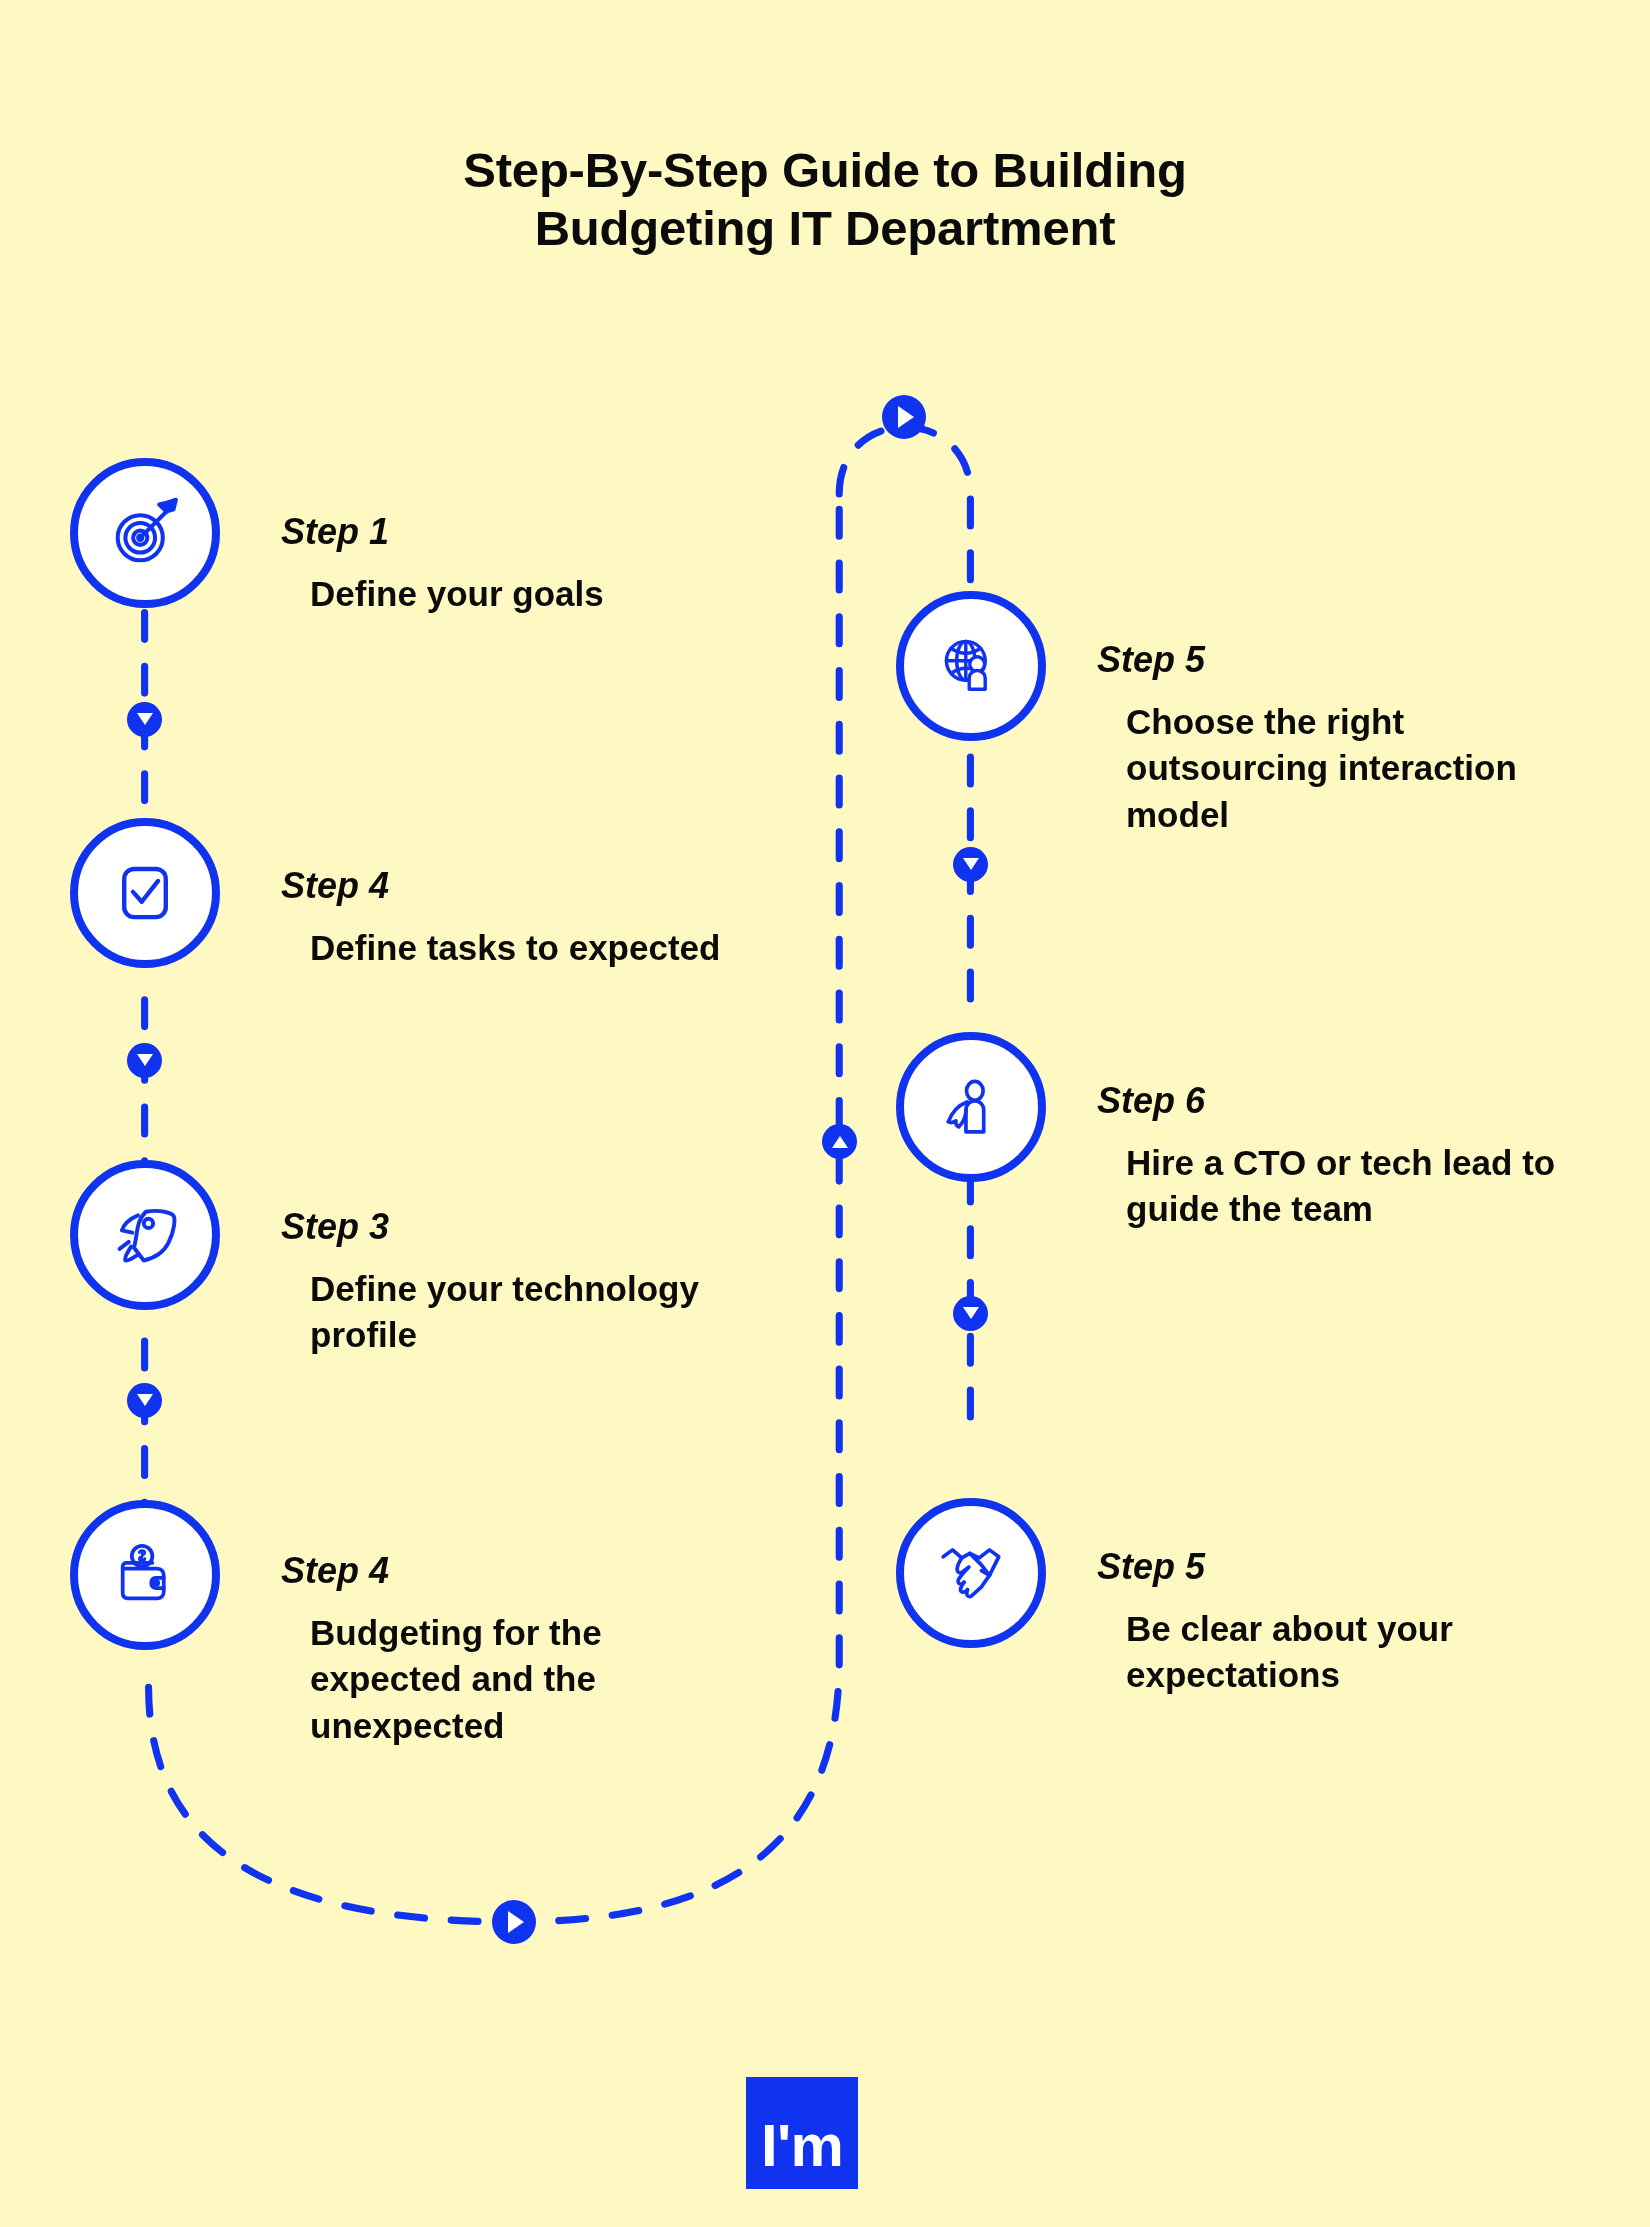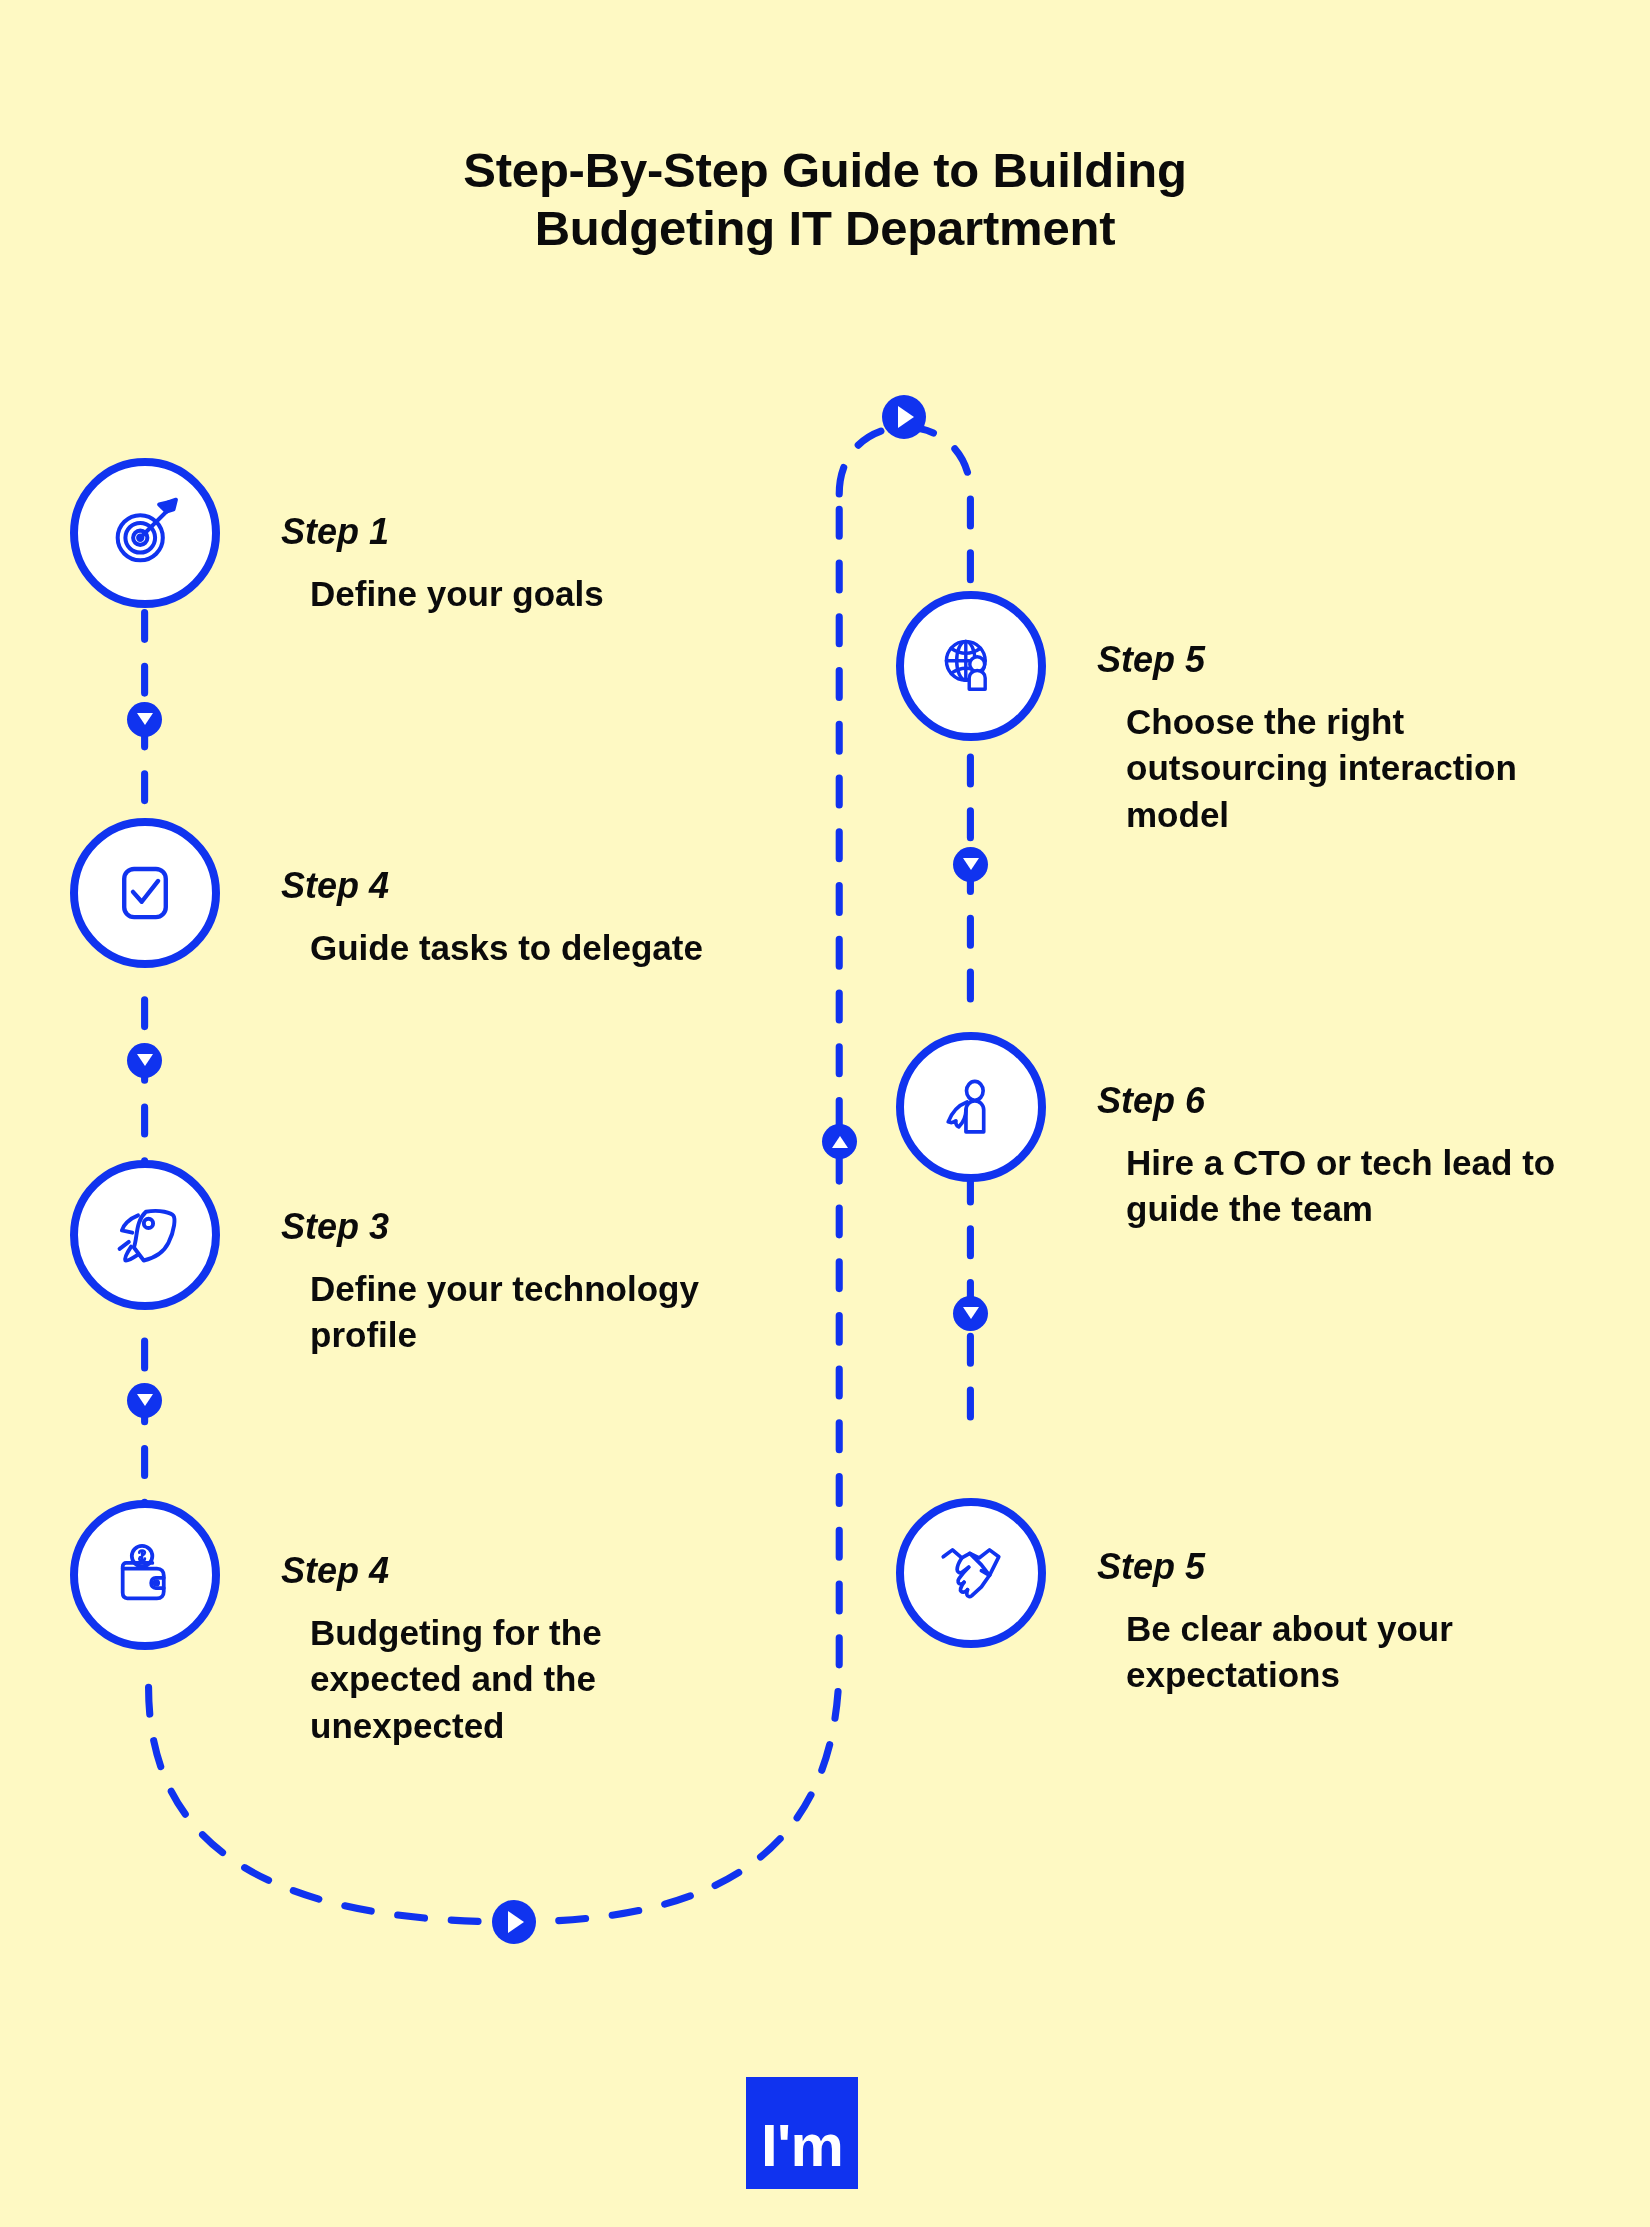--- a/index.html
+++ b/index.html
@@ -186,7 +186,7 @@
     </div>
     <div class="labelwrap" style="left:281px; top:868px; width:443px;">
       <div class="step-title">Step 4</div>
-      <div class="step-desc">Guide tasks to delegate</div>
+      <div class="step-desc">Define tasks to expected</div>
     </div>
   </div>
 

